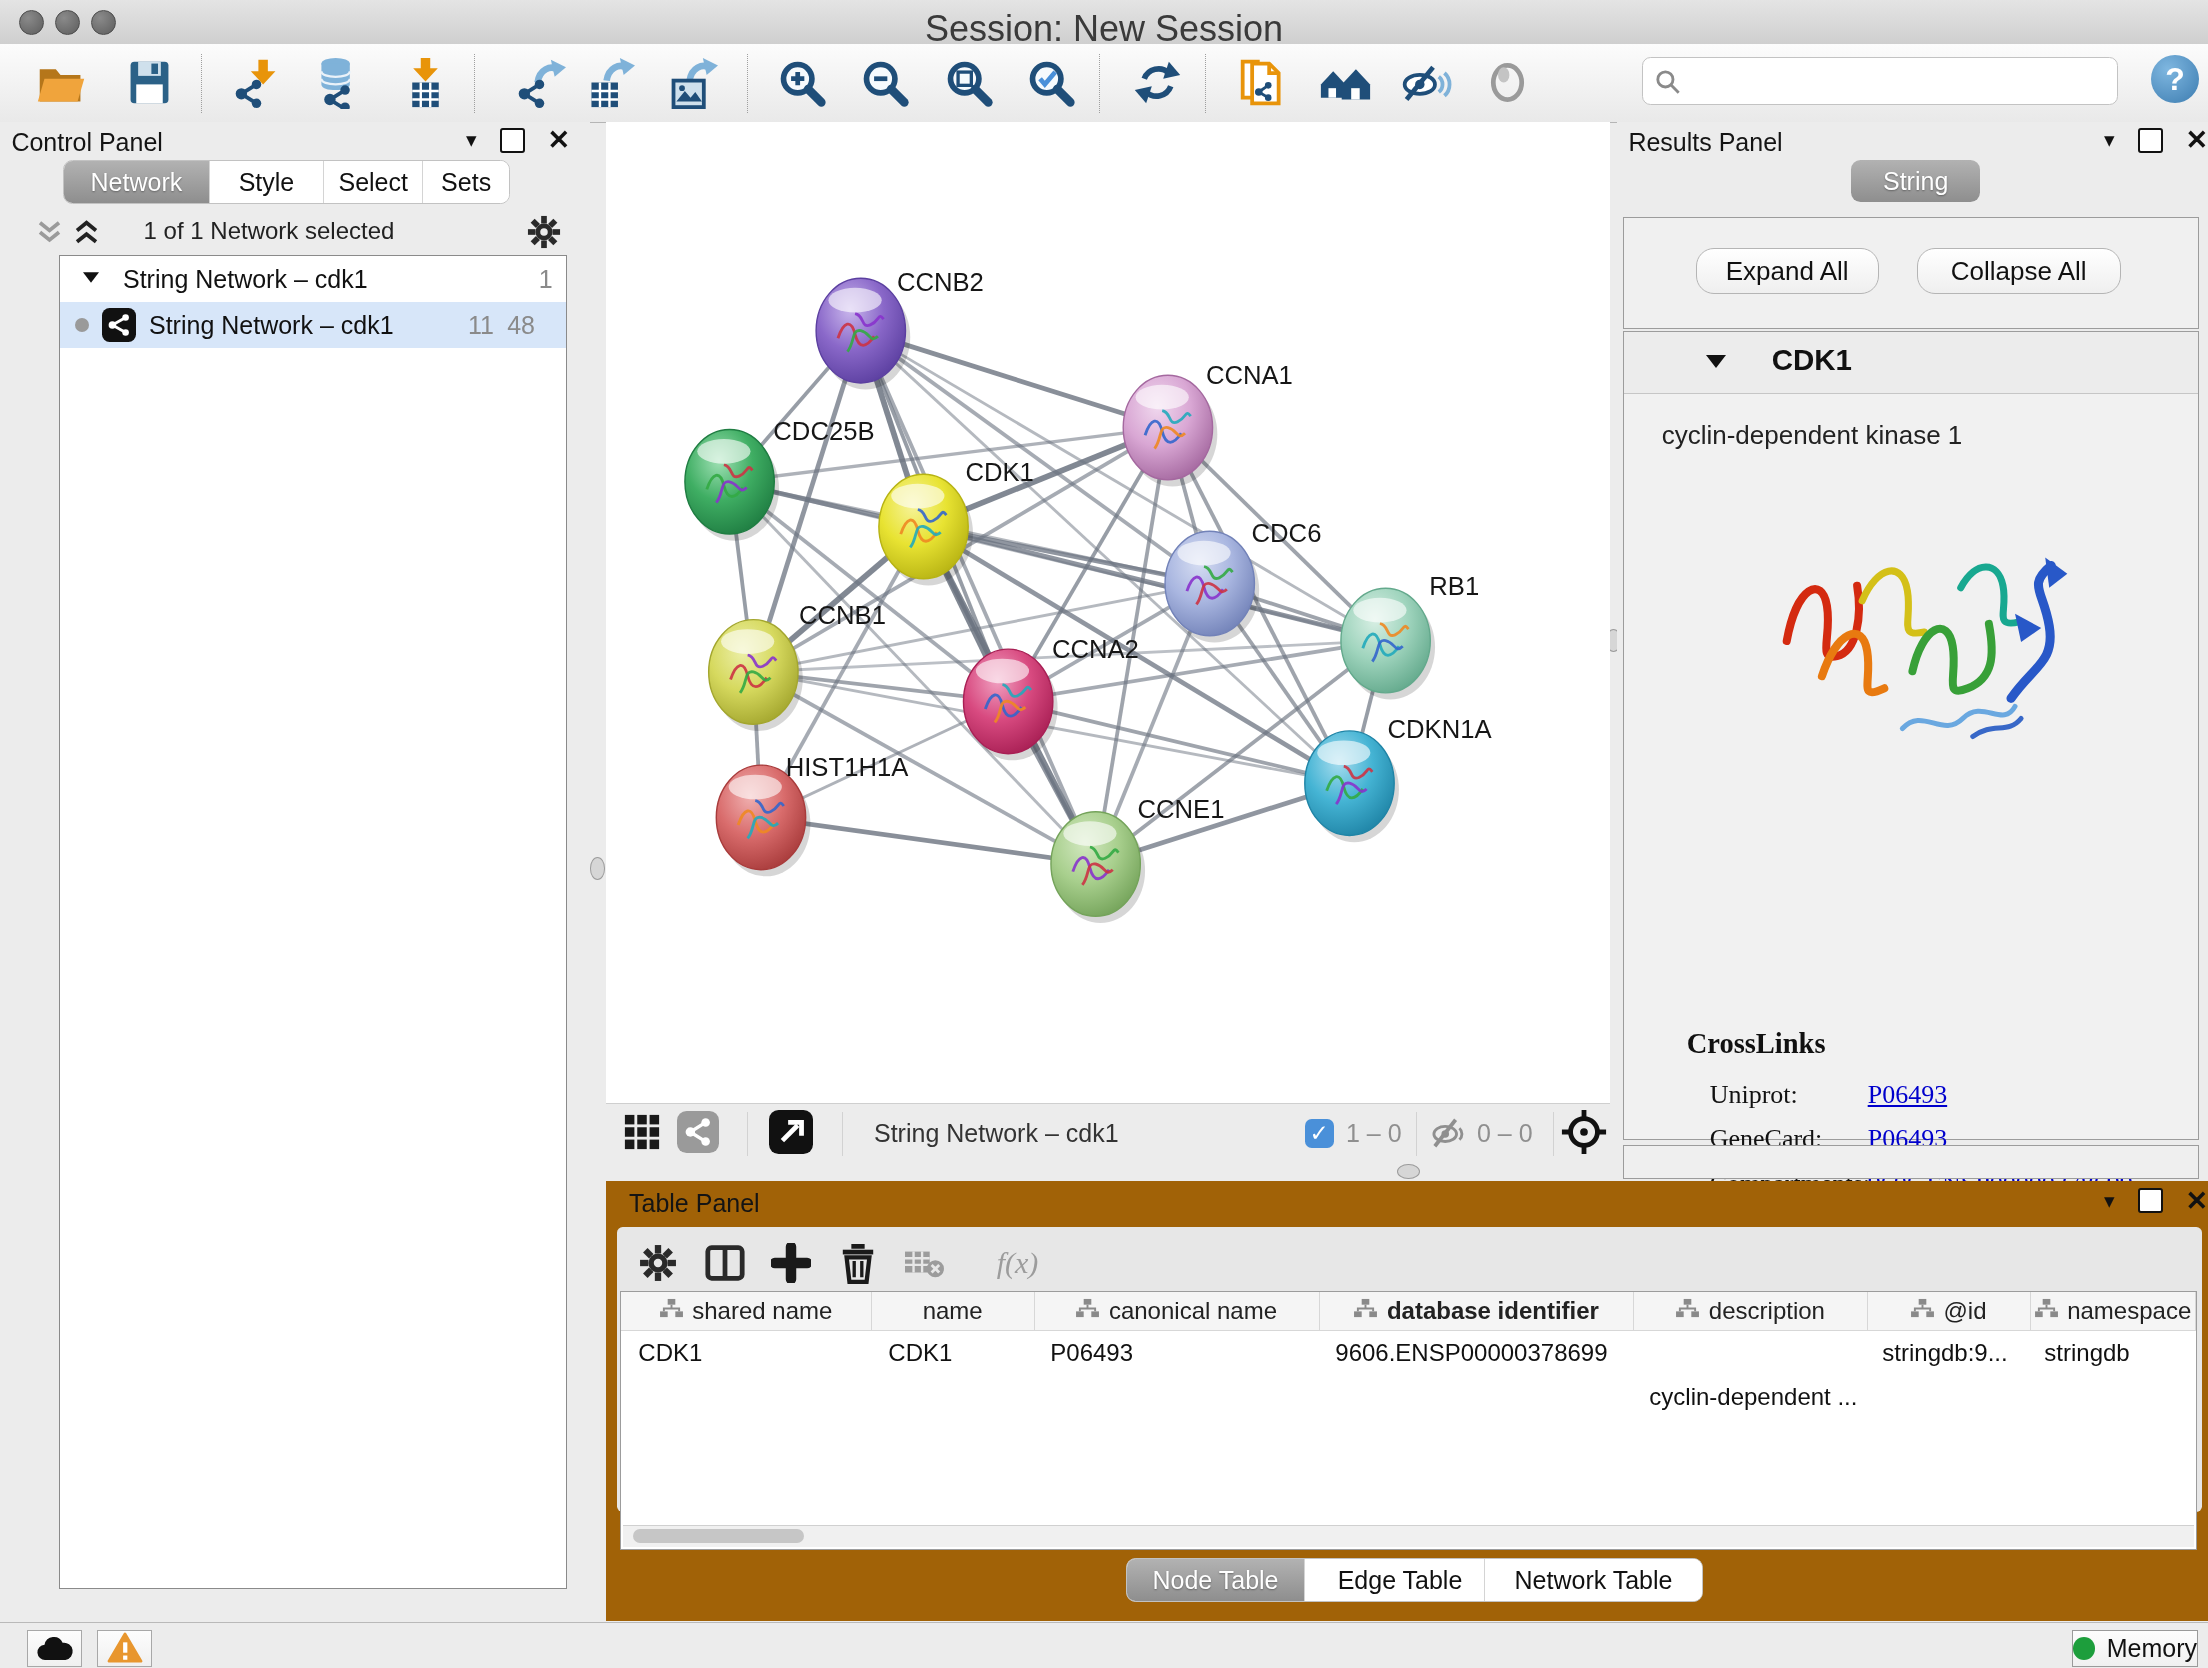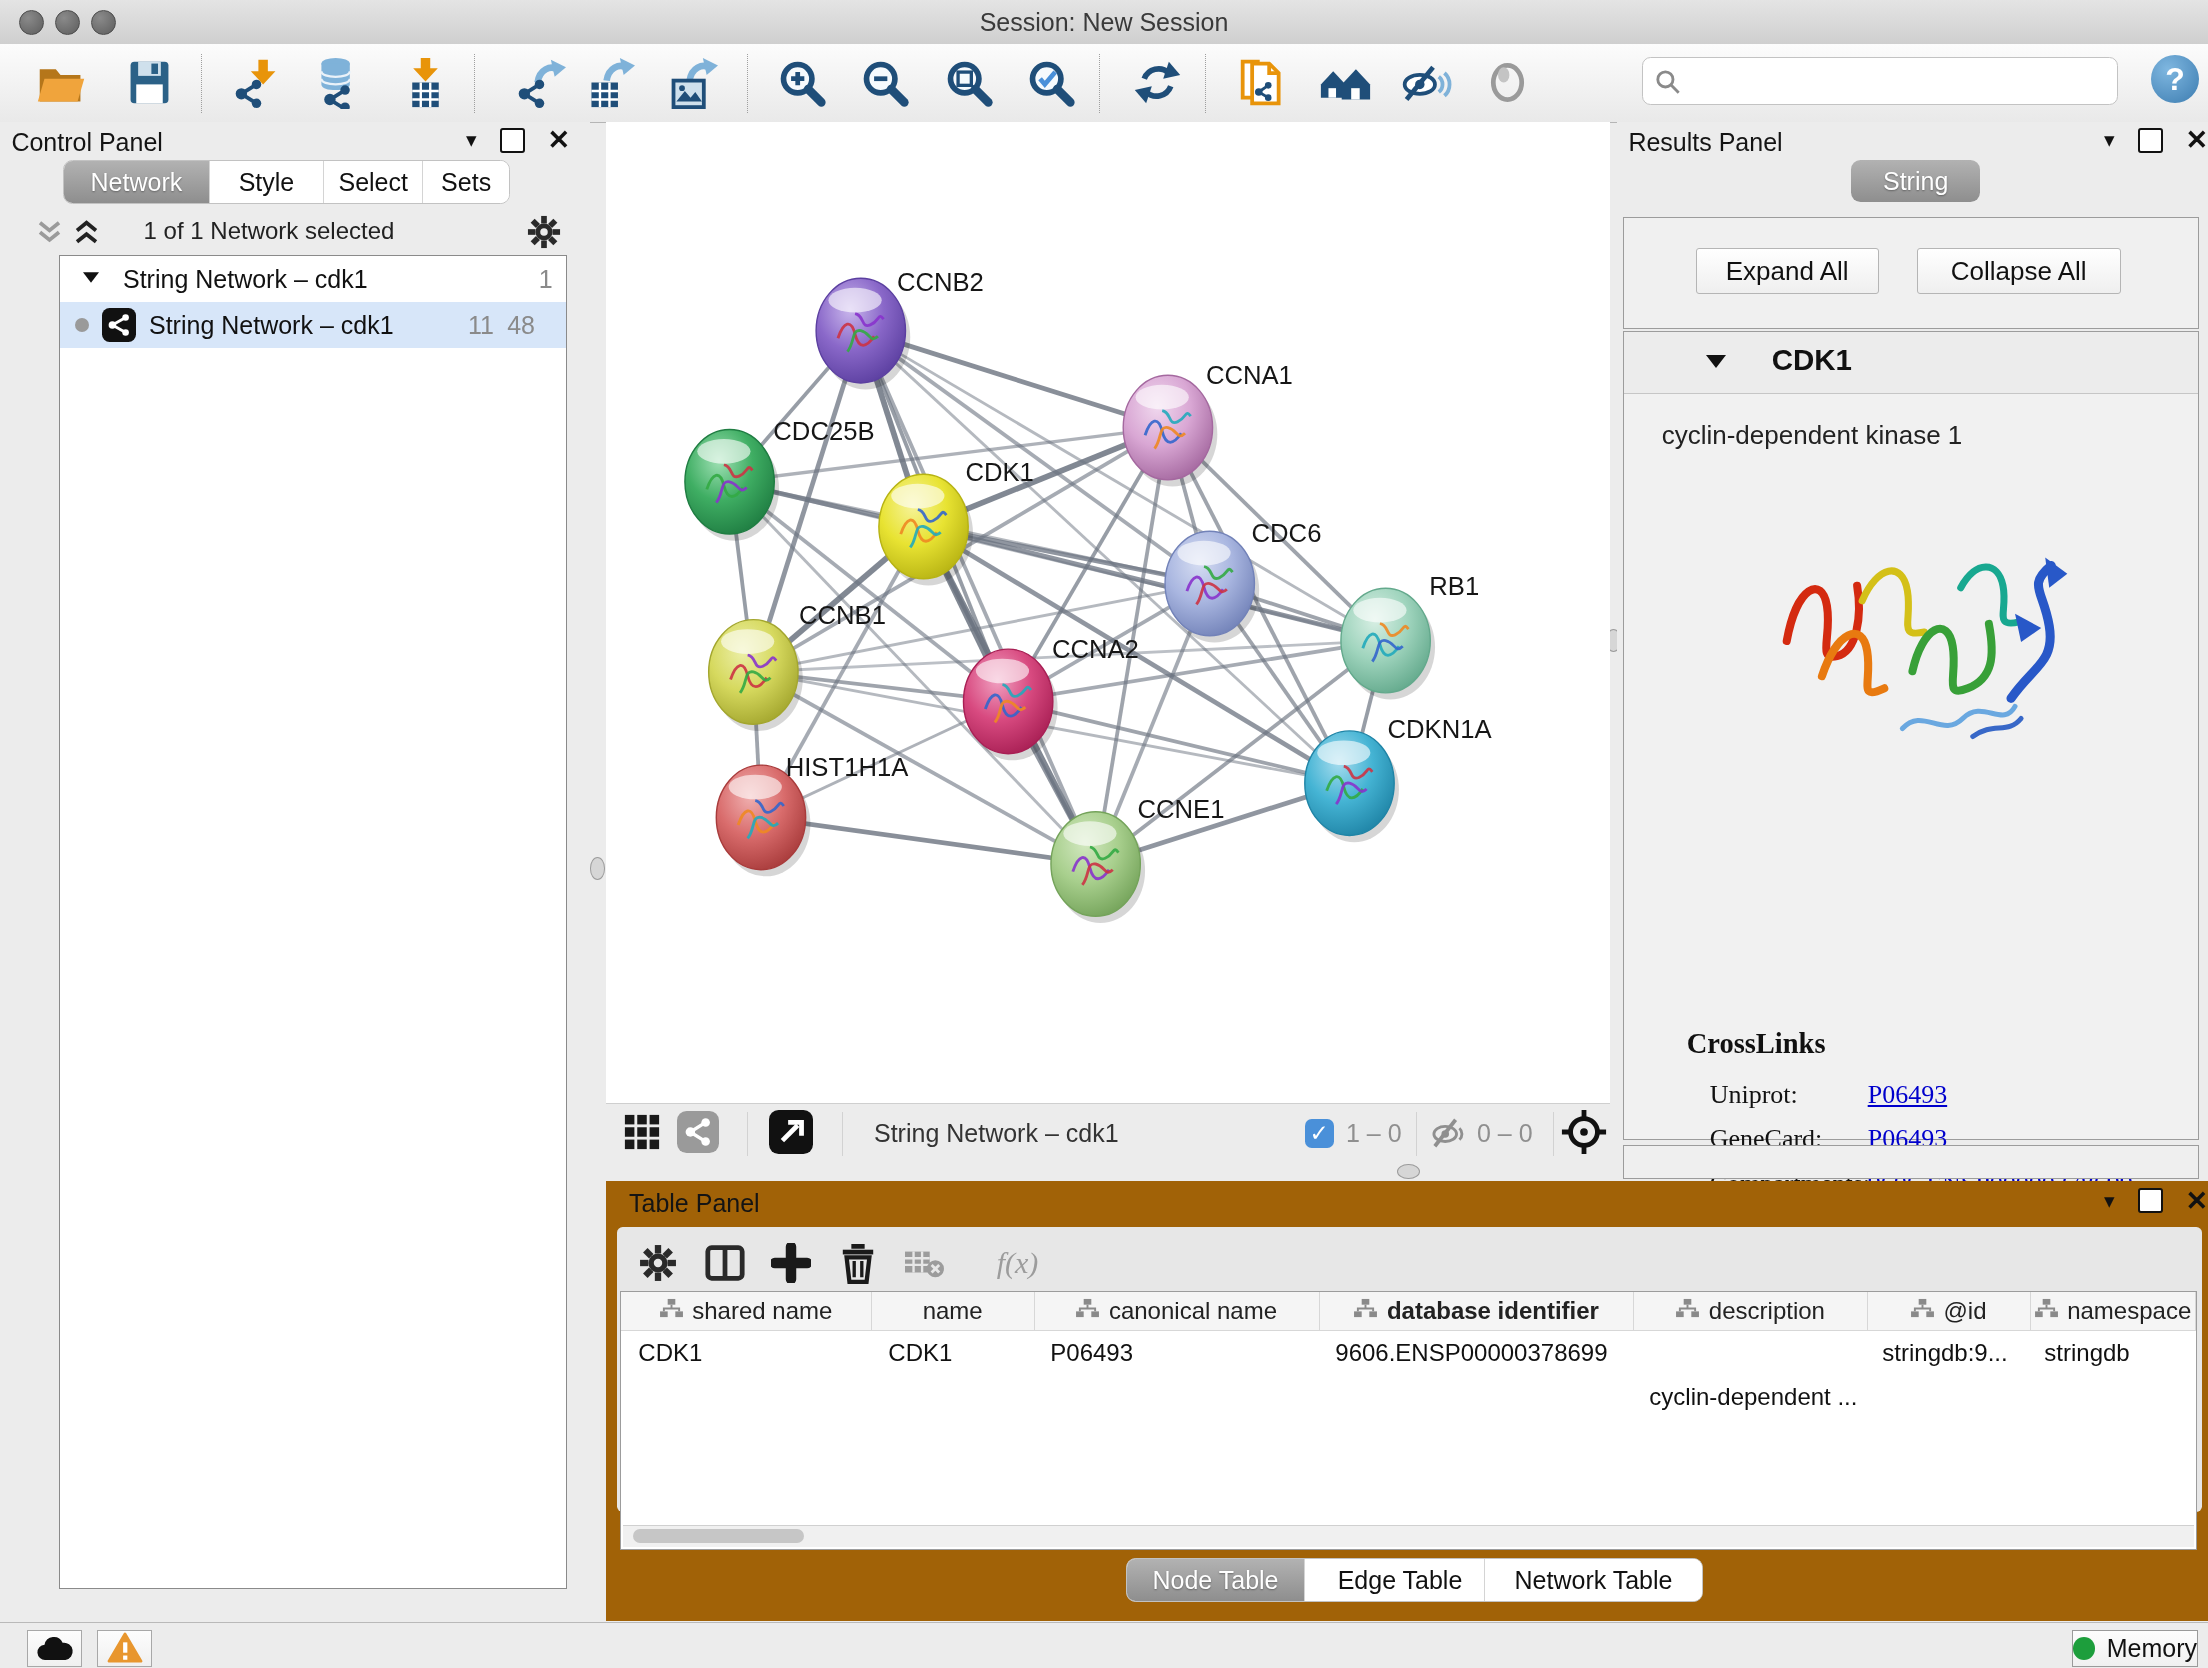--- a/index.html
+++ b/index.html
@@ -7,7 +7,7 @@
   
   .titlebar{position:absolute;left:0;top:0;width:2208px;height:44px;background:linear-gradient(#e4e4e4,#cfcfcf);border-bottom:1px solid #a9a9a9;}
   .tl-dot{position:absolute;top:9.5px;width:23px;height:23px;border-radius:50%;background:radial-gradient(circle at 35% 30%,#8a8a8a,#5d5d5d);border:1px solid #4c4c4c;}
-  .win-title{position:absolute;left:0;right:0;top:7.6px;text-align:center;font-size:25px;color:#3a3a3a;}
+  .win-title{position:absolute;left:0;right:0;top:7.6px;text-align:center;font-size:36px;color:#3a3a3a;}
   
   .toolbar{position:absolute;left:0;top:44px;width:2208px;height:78px;background:linear-gradient(#fcfcfc,#e9e9e9);border-bottom:1.9px solid #b5b5b5;}
   .tbtn{position:absolute;top:11.4px;width:55px;height:55px;display:flex;align-items:center;justify-content:center;cursor:pointer;}

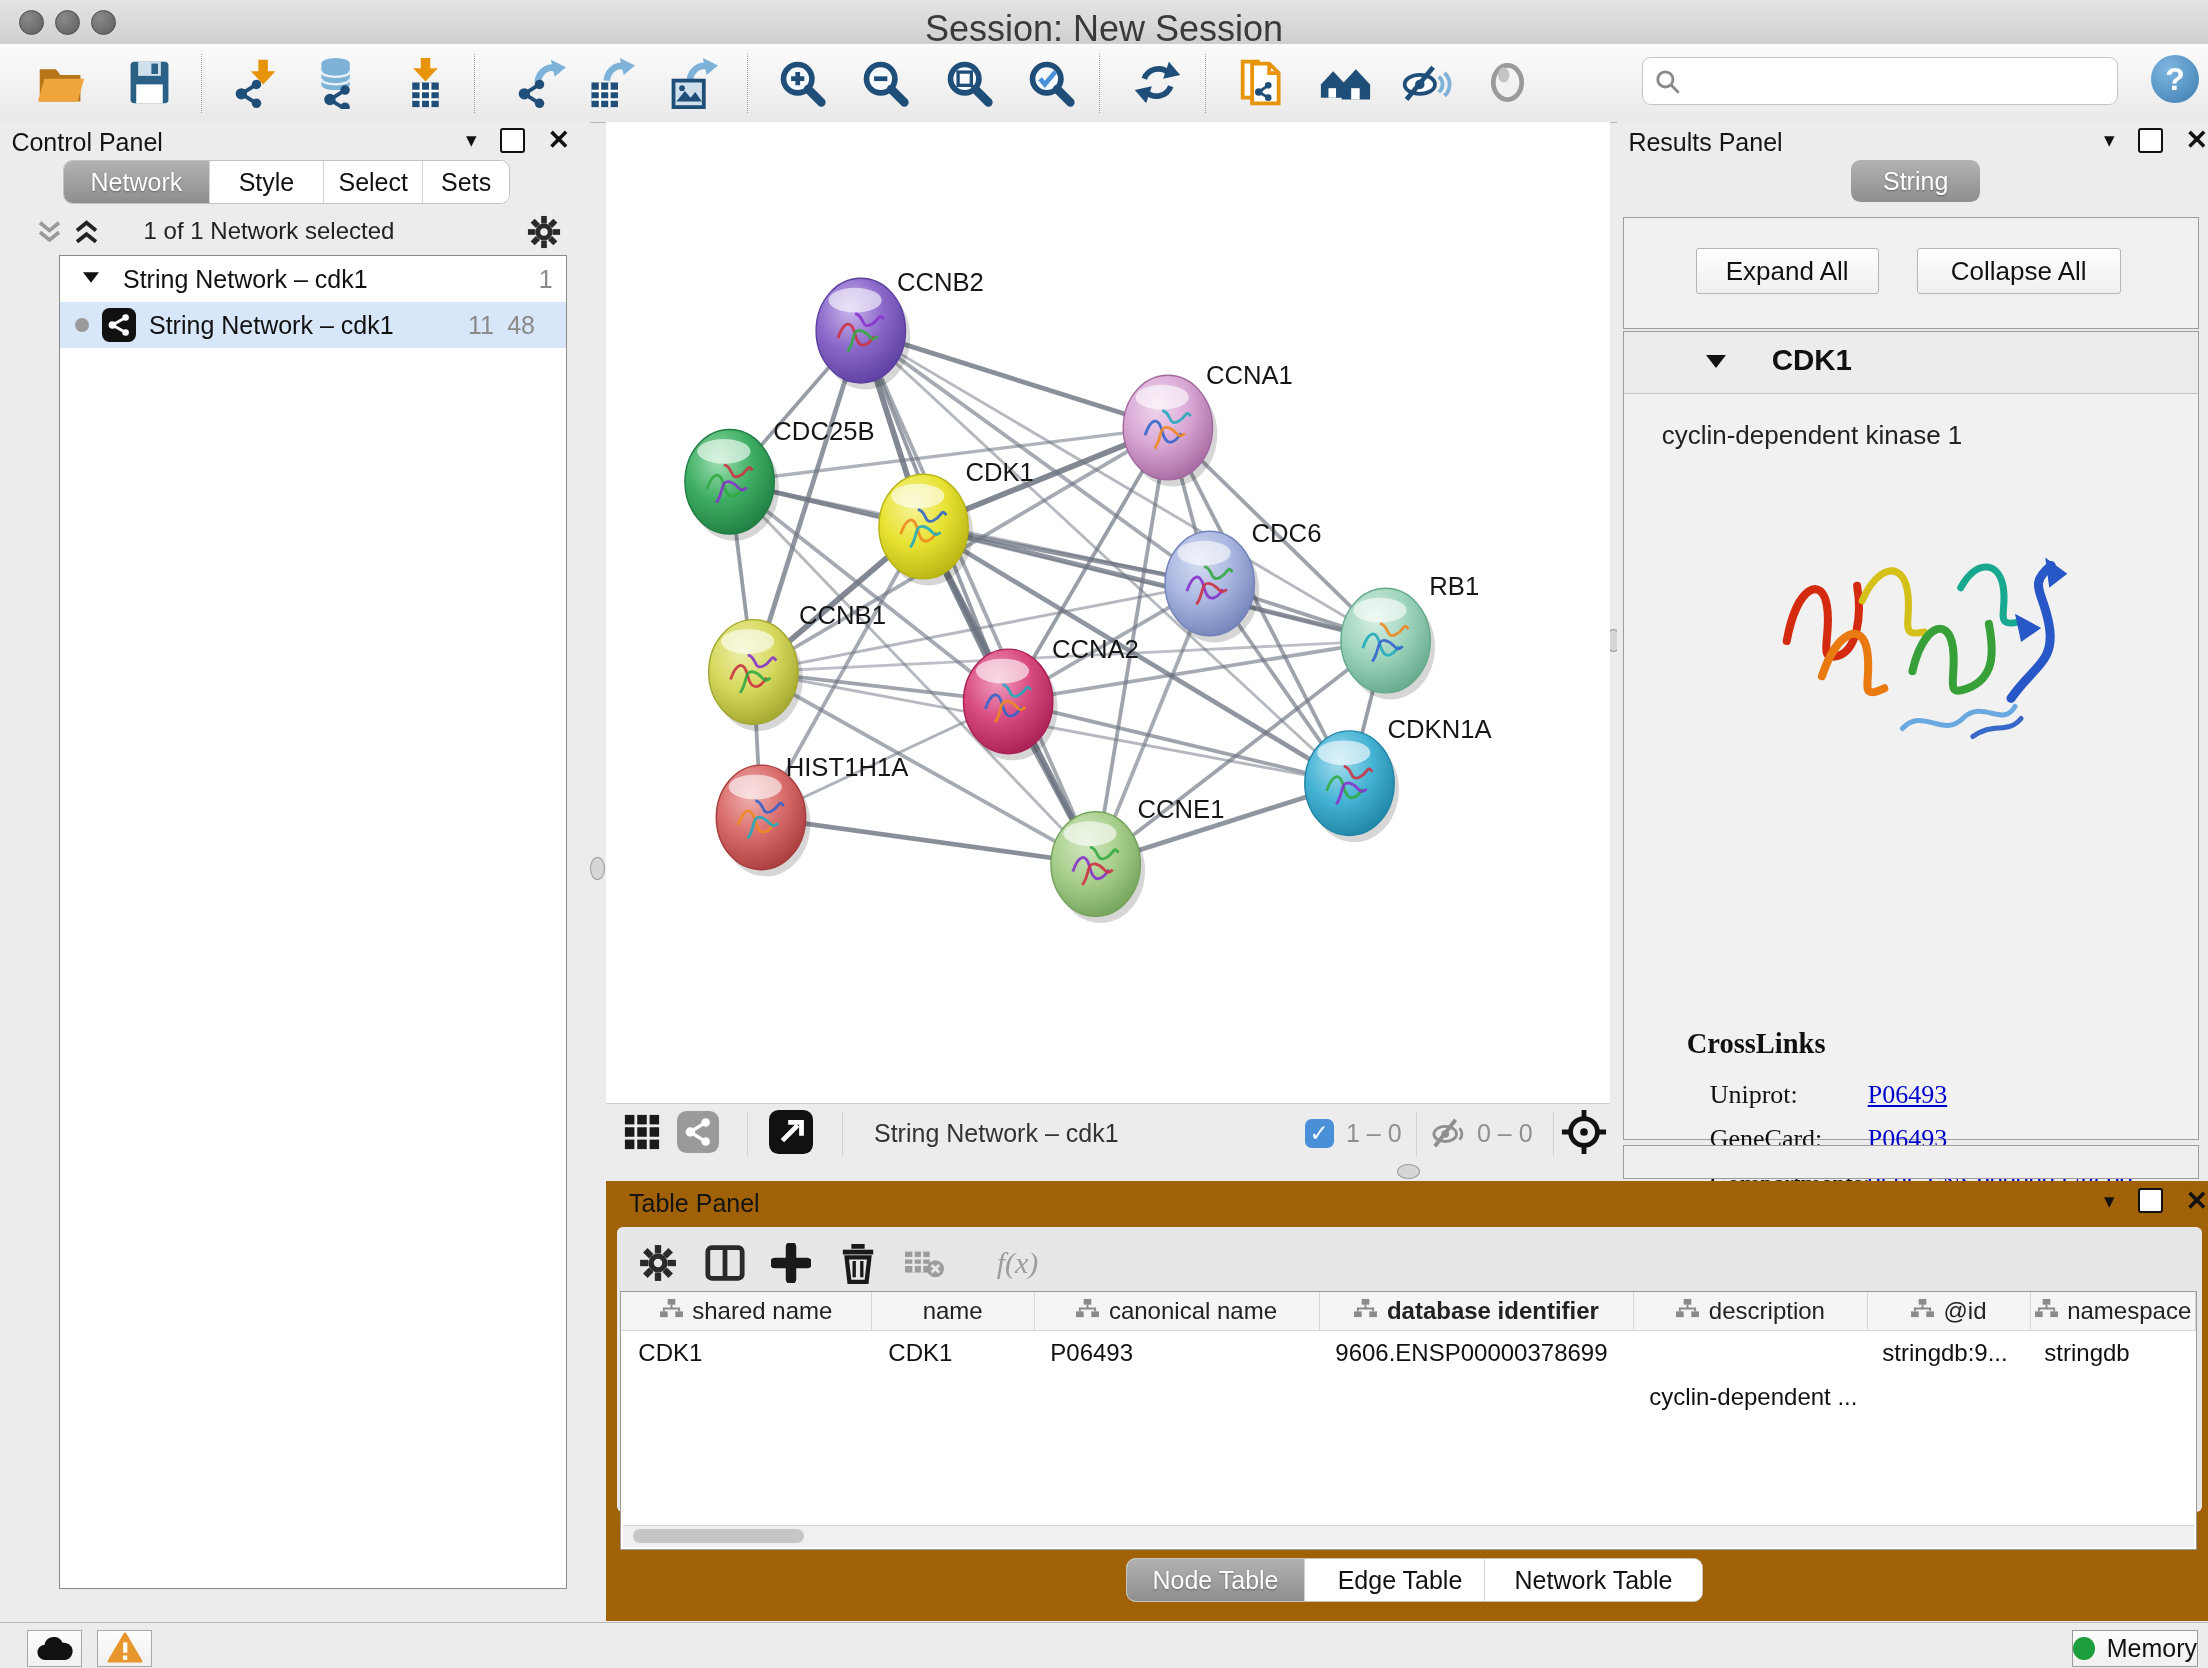--- a/index.html
+++ b/index.html
@@ -46,7 +46,7 @@
   .results-panel{position:absolute;left:1617px;top:122px;width:592px;height:1060px;background:#ececec;}
   .rtab{position:absolute;left:234px;top:38px;padding:6.7px 32px;background:linear-gradient(#b2b2b2,#8e8e8e);color:#fff;font-size:25px;border-radius:9.5px;text-shadow:0 1px 1.9px rgba(0,0,0,.35);cursor:pointer;}
   .rboxA{position:absolute;left:5.7px;top:95px;width:574px;height:110px;background:#f0f0f0;border:1.9px solid #9c9c9c;}
-  .rbtn{position:absolute;top:30px;height:44px;background:linear-gradient(#ffffff,#efefef);border:1.9px solid #b5b5b5;border-radius:3px;font-size:26px;color:#111;text-align:center;line-height:44px;cursor:pointer;}
+  .rbtn{position:absolute;top:30px;height:44px;background:linear-gradient(#ffffff,#efefef);border:1.9px solid #b5b5b5;border-radius:18px;font-size:26px;color:#111;text-align:center;line-height:44px;cursor:pointer;}
   .rboxB{position:absolute;left:5.7px;top:209px;width:574px;height:807px;background:#f1f1f1;border:1.9px solid #9c9c9c;}
   .rsecthead{position:absolute;left:0;top:0;width:100%;height:61px;background:#ececec;border-bottom:1.9px solid #c6c6c6;}
   .rgene{position:absolute;left:148px;top:11.4px;font-size:29.5px;font-weight:bold;color:#111;}

